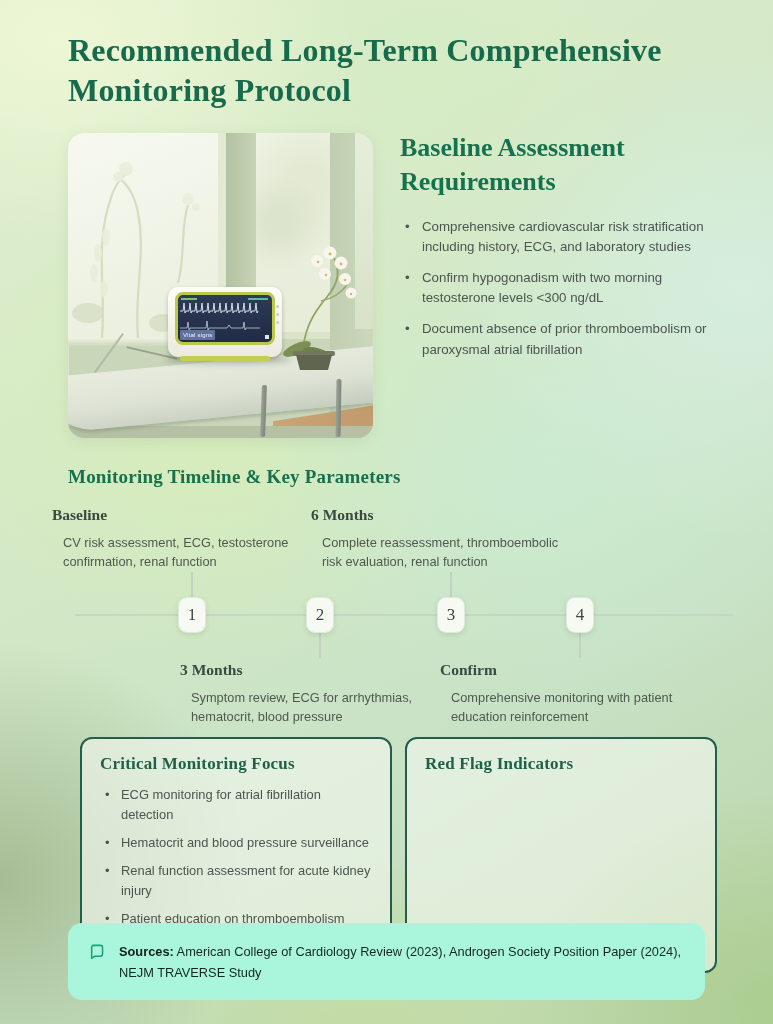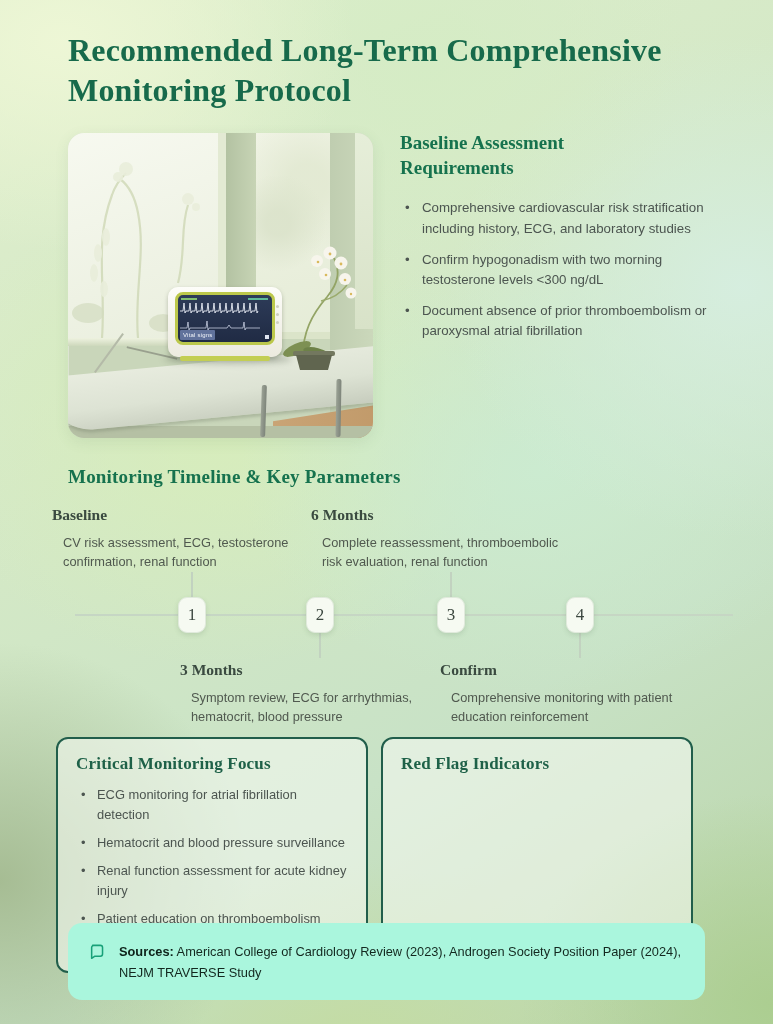--- a/index.html
+++ b/index.html
@@ -29,7 +29,7 @@
   .assessment { position:absolute; left:400px; top:131px; width:310px; }
   .assessment h2 {
     font-family:"Liberation Serif", serif; font-weight:700;
-    font-size:19px; line-height:1.3; color:#16724e; width:260px; margin-bottom:18px;
+    font-size:26px; line-height:1.3; color:#16724e; width:260px; margin-bottom:18px;
   }
   .bullets { list-style:none; }
   .bullets li {

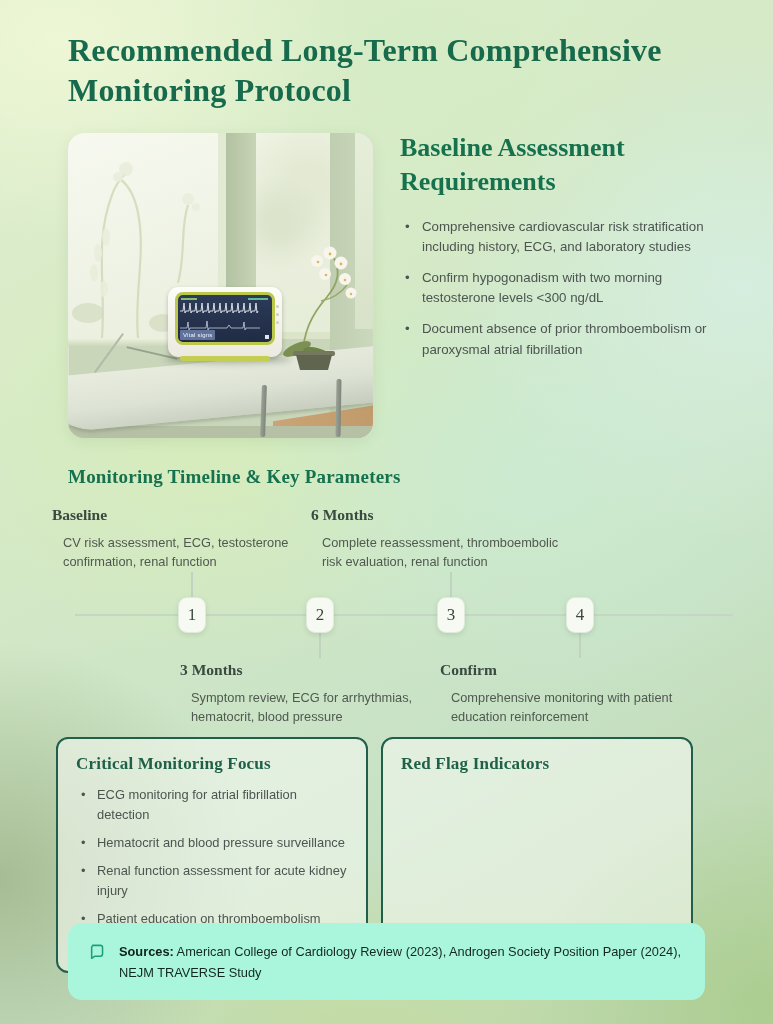--- a/index.html
+++ b/index.html
@@ -61,7 +61,7 @@
   .tl-label p { font-size:12.8px; line-height:1.52; color:#50594f; width:258px; margin:0 auto; }
 
   
-  .cards { position:absolute; left:56px; top:737px; width:637px; display:flex; gap:13px; }
+  .cards { position:absolute; left:80px; top:737px; width:637px; display:flex; gap:13px; }
   .card {
     flex:1; border:2px solid #215e4b; border-radius:12px;
     background:rgba(243,249,240,.6); padding:15px 16px 14px 18px; min-height:170px;

